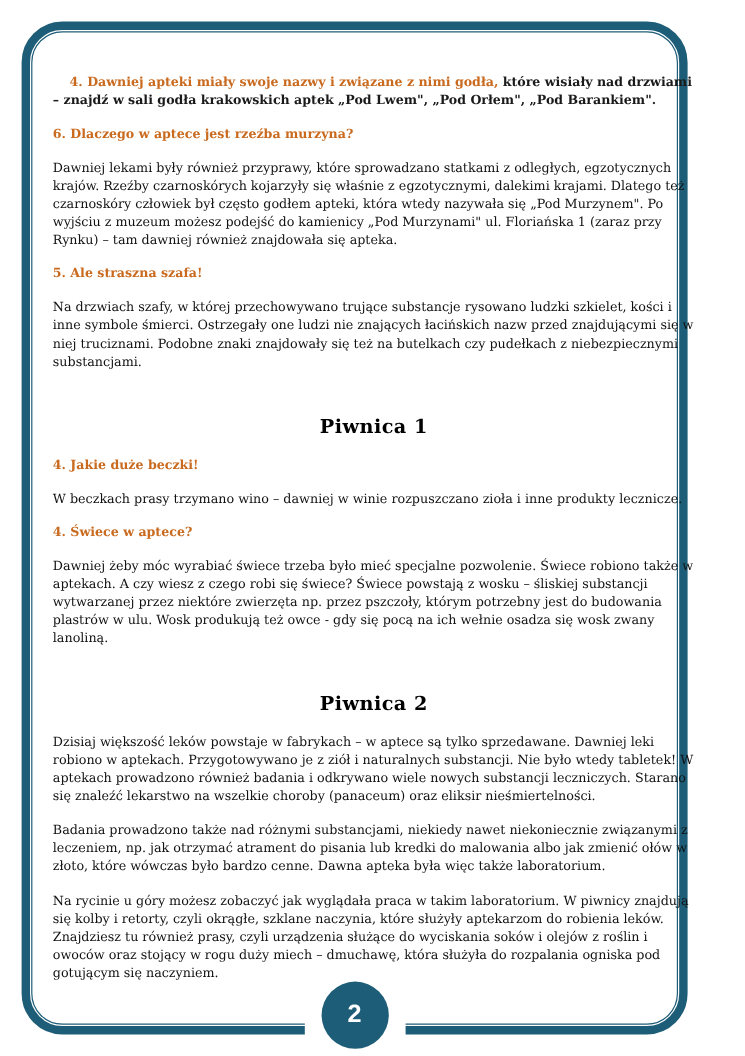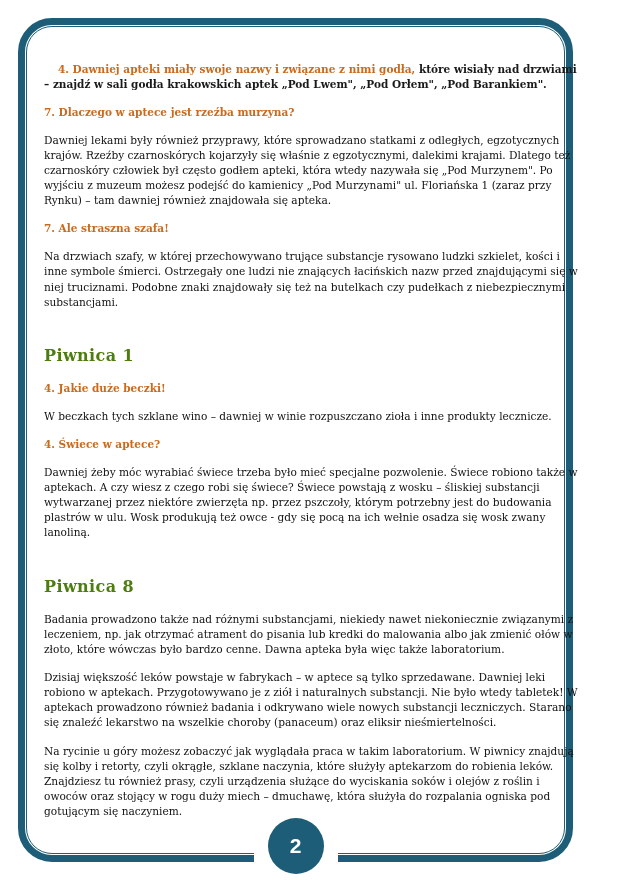--- a/index.html
+++ b/index.html
@@ -130,7 +130,7 @@
     <div class="gap-sm"></div>
 
     <p class="q">
-      <span>7. Dlaczego w aptece jest rzeźba murzyna?</span>
+      <span>6. Dlaczego w aptece jest rzeźba murzyna?</span>
     </p>
 
     <div class="gap-sm"></div>

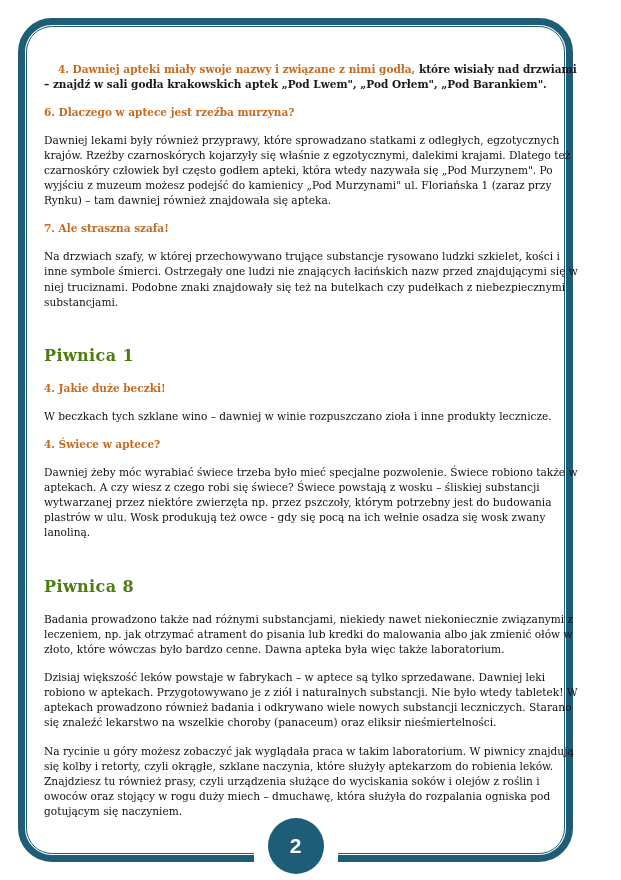--- a/index.html
+++ b/index.html
@@ -138,7 +138,7 @@
     <p class="body-text">Dawniej lekami były również przyprawy, które sprowadzano statkami z odległych, egzotycznych krajów. Rzeźby czarnoskórych kojarzyły się właśnie z egzotycznymi, dalekimi krajami. Dlatego też czarnoskóry człowiek był często godłem apteki, która wtedy nazywała się „Pod Murzynem". Po wyjściu z muzeum możesz podejść do kamienicy „Pod Murzynami" ul. Floriańska 1 (zaraz przy Rynku) – tam dawniej również znajdowała się apteka.</p>
 
     <p class="q">
-      <span>7. Ale straszna szafa!</span>
+      <span>5. Ale straszna szafa!</span>
     </p>
 
     <div class="gap-sm"></div>

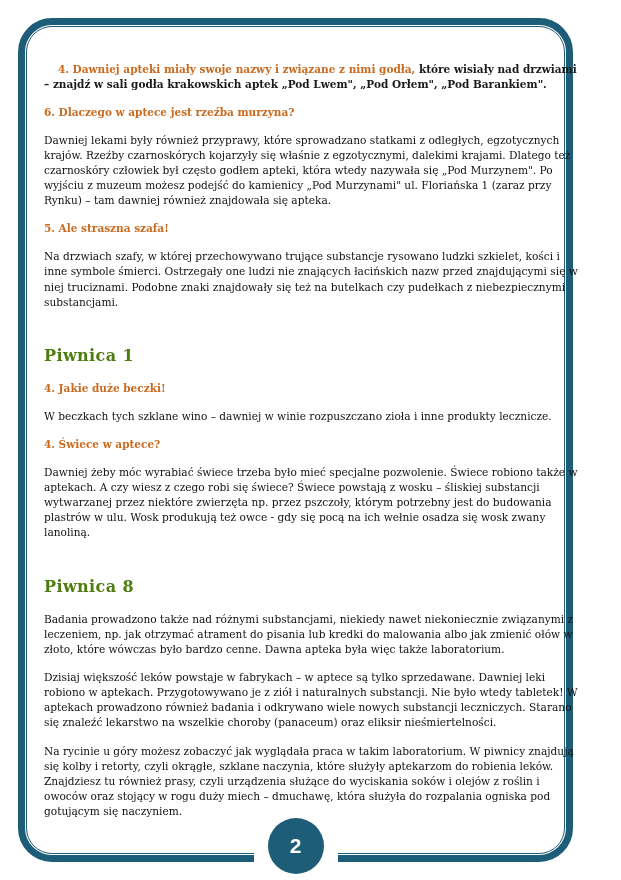--- a/index.html
+++ b/index.html
@@ -75,9 +75,10 @@
     margin-bottom: 13px;
   }
   .section-title {
-    color: #4d7c0f;
+    color: #000000;
     font-weight: bold;
     font-size: 16px;
+    text-align: center;
     margin: 36px 0 16px 0;
     letter-spacing: 0.4px;
   }

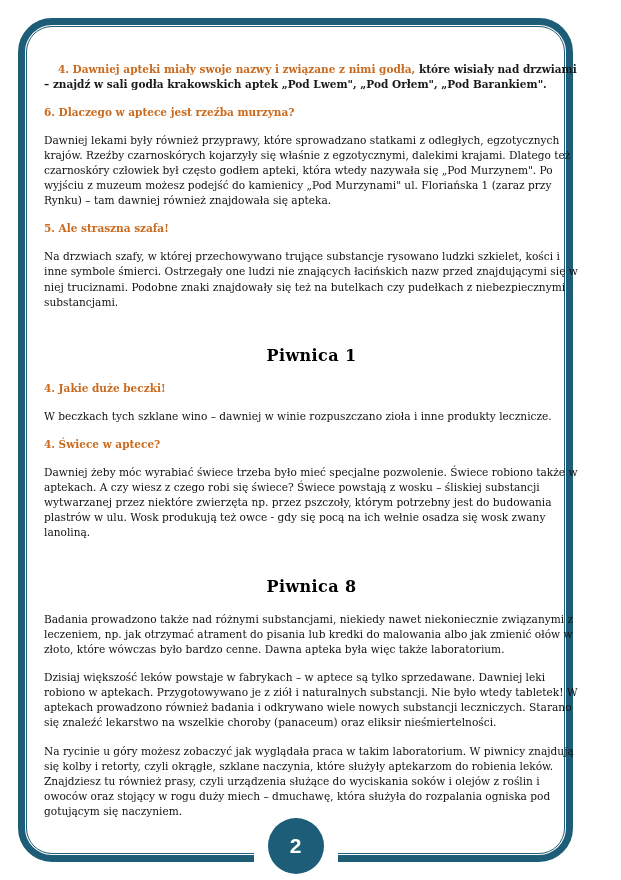--- a/index.html
+++ b/index.html
@@ -154,7 +154,7 @@
 
     <div class="gap-sm"></div>
 
-    <p class="body-text">W beczkach tych szklane wino – dawniej w winie rozpuszczano zioła i inne produkty lecznicze.</p>
+    <p class="body-text">W beczkach prasy trzymano wino – dawniej w winie rozpuszczano zioła i inne produkty lecznicze.</p>
 
     <p class="q">
       <span>4. Świece w aptece?</span>

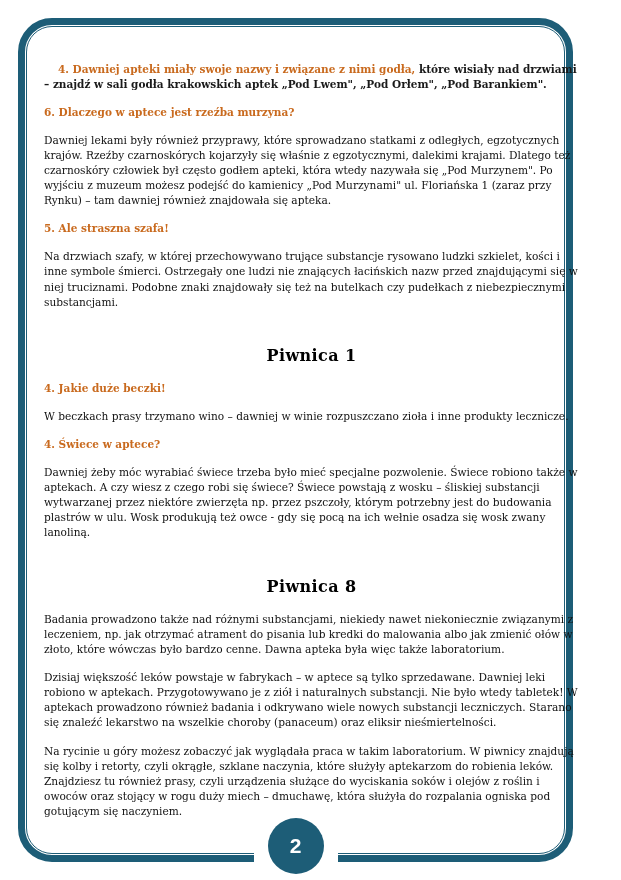--- a/index.html
+++ b/index.html
@@ -165,7 +165,7 @@
     <p class="body-text">Dawniej żeby móc wyrabiać świece trzeba było mieć  specjalne pozwolenie. Świece robiono także w aptekach. A czy wiesz z czego robi się świece? Świece powstają z wosku – śliskiej substancji wytwarzanej przez niektóre zwierzęta np. przez pszczoły, którym potrzebny jest do budowania plastrów w ulu. Wosk produkują też owce - gdy się pocą na ich wełnie osadza się wosk zwany lanoliną.</p>
 
 
-    <h2 class="section-title">Piwnica 8</h2>
+    <h2 class="section-title">Piwnica 2</h2>
 
     <p class="body-text">Badania prowadzono także nad różnymi substancjami, niekiedy nawet niekoniecznie związanymi z leczeniem, np. jak otrzymać atrament do pisania lub kredki do malowania albo jak zmienić ołów w złoto, które wówczas było bardzo cenne.  Dawna apteka była więc także laboratorium.</p>
 

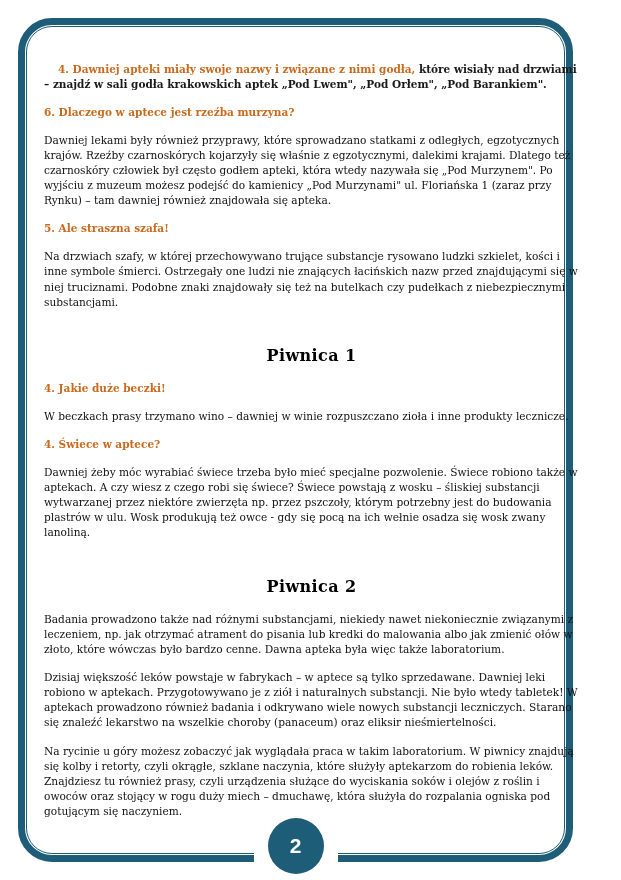--- a/index.html
+++ b/index.html
@@ -167,9 +167,9 @@
 
     <h2 class="section-title">Piwnica 2</h2>
 
+    <p class="body-text">Dzisiaj większość leków powstaje w fabrykach – w aptece są tylko sprzedawane. Dawniej leki robiono w aptekach. Przygotowywano je z ziół i naturalnych substancji. Nie było wtedy tabletek! W aptekach prowadzono również badania i odkrywano wiele nowych substancji leczniczych. Starano się znaleźć lekarstwo na wszelkie choroby (panaceum) oraz eliksir nieśmiertelności.</p>
+
     <p class="body-text">Badania prowadzono także nad różnymi substancjami, niekiedy nawet niekoniecznie związanymi z leczeniem, np. jak otrzymać atrament do pisania lub kredki do malowania albo jak zmienić ołów w złoto, które wówczas było bardzo cenne.  Dawna apteka była więc także laboratorium.</p>
-
-    <p class="body-text">Dzisiaj większość leków powstaje w fabrykach – w aptece są tylko sprzedawane. Dawniej leki robiono w aptekach. Przygotowywano je z ziół i naturalnych substancji. Nie było wtedy tabletek! W aptekach prowadzono również badania i odkrywano wiele nowych substancji leczniczych. Starano się znaleźć lekarstwo na wszelkie choroby (panaceum) oraz eliksir nieśmiertelności.</p>
 
     <p class="body-text">Na rycinie u góry możesz zobaczyć jak wyglądała praca w takim laboratorium. W piwnicy znajdują się kolby i retorty, czyli okrągłe, szklane naczynia, które służyły aptekarzom do robienia leków. Znajdziesz tu również prasy, czyli urządzenia służące do wyciskania soków i olejów z roślin i owoców oraz stojący w rogu duży miech – dmuchawę, która służyła do rozpalania ogniska pod gotującym się naczyniem.</p>
 

